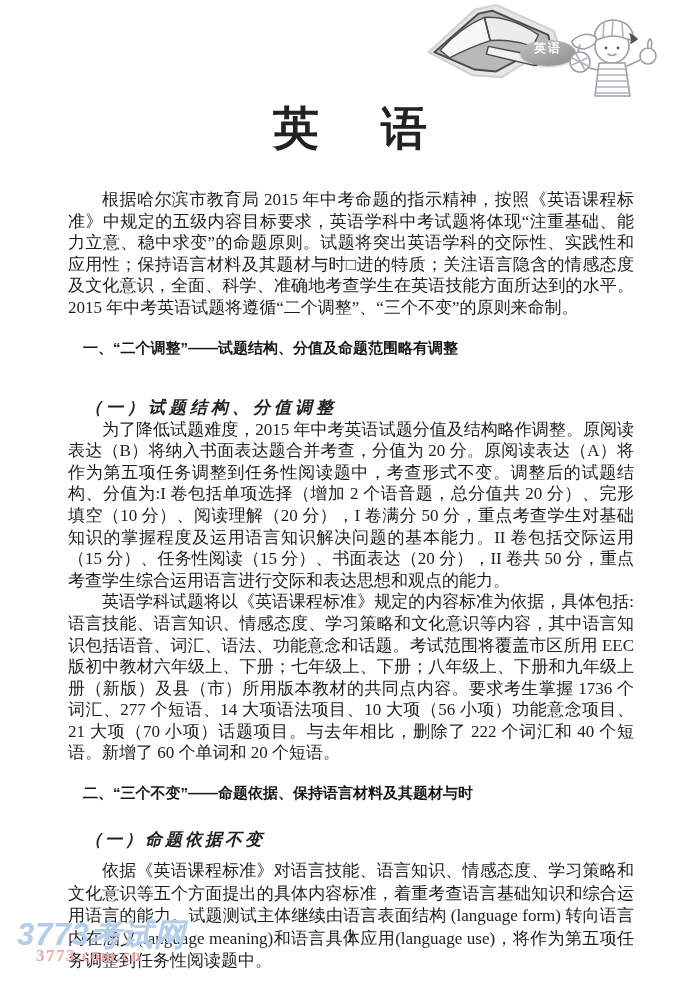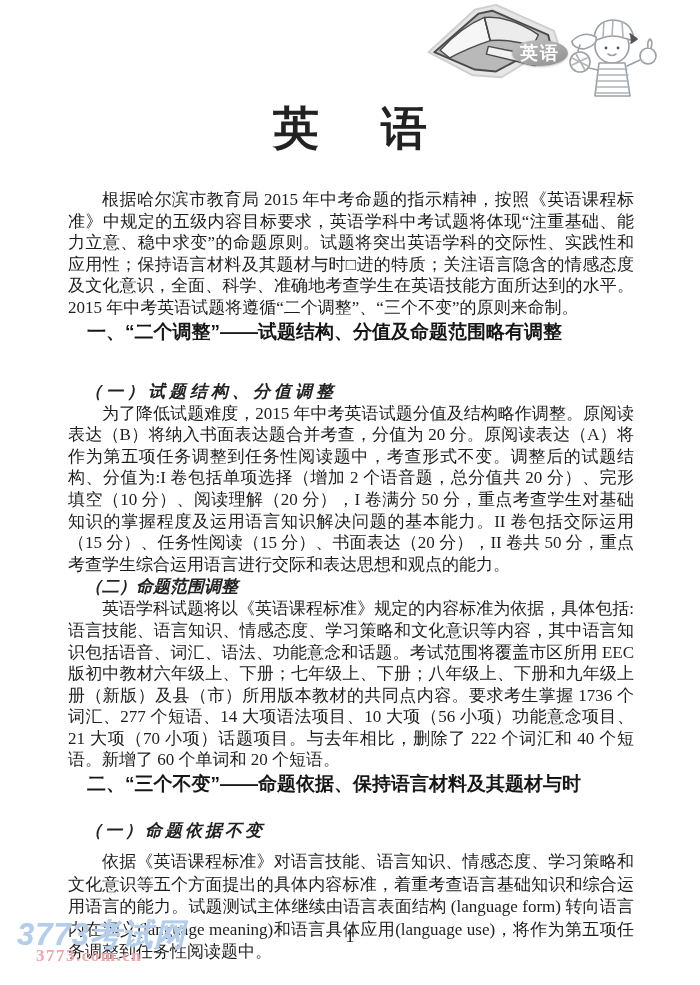--- a/index.html
+++ b/index.html
@@ -13,12 +13,12 @@
   .header-art { position:absolute; left:420px; top:0; width:260px; height:105px; }
   .book-icon  { position:absolute; left:2px; top:2px; width:150px; height:82px; }
   .badge {
-    position:absolute; left:92px; top:40px; width:56px; height:26px;
+    position:absolute; left:100px; top:40px; width:56px; height:26px;
     background:linear-gradient(160deg,#c2c2c2,#8e8e8e);
     border-radius:50%; box-shadow:0 1px 2px rgba(0,0,0,.25);
-    display:flex; align-items:center; justify-content:center;
+    display:flex; justify-content:center;
     color:#ffffff; font-family:"Liberation Sans",sans-serif;
-    font-weight:bold; font-size:18px; letter-spacing:2px;
+    font-weight:bold; font-size:12px; letter-spacing:2px;
   }
   .mascot-icon { position:absolute; left:138px; top:8px; width:112px; height:92px; }
 

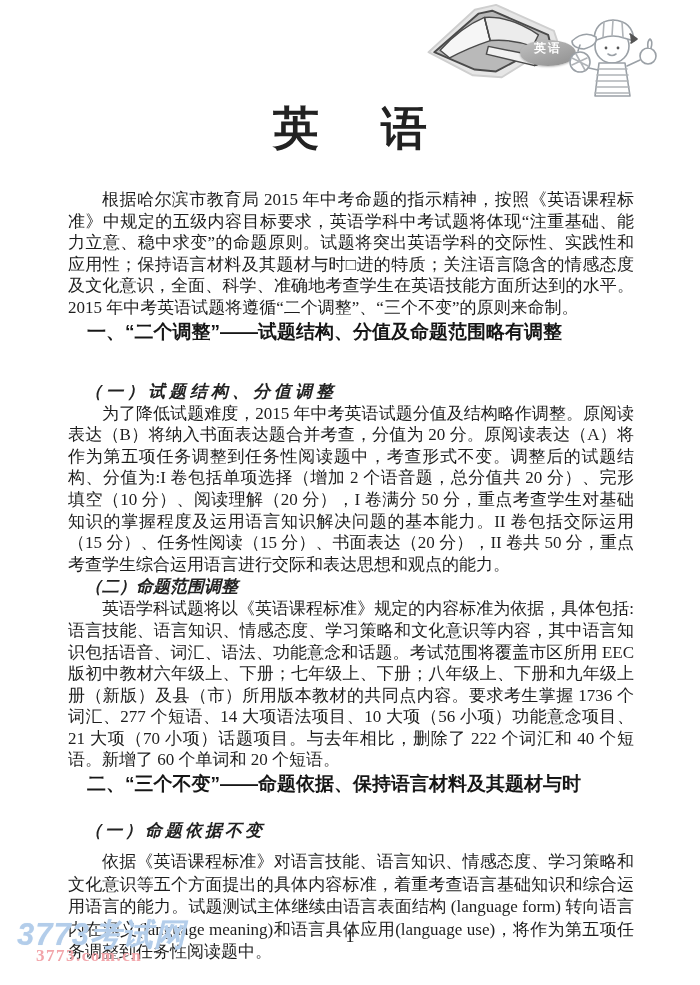--- a/index.html
+++ b/index.html
@@ -40,8 +40,8 @@
   .para.loose { line-height:22.6px; }
   .heading {
     font-family:"Liberation Sans","DejaVu Sans",sans-serif;
-    font-weight:bold; font-size:19px; line-height:23px;
-    text-indent:1em; color:#161616; margin:1px 0;
+    font-weight:bold; font-size:15px; line-height:23px;
+    text-indent:1em; color:#161616; margin:17px 0;
   }
   .subheading {
     font-family:"DejaVu Serif","Liberation Serif",serif;

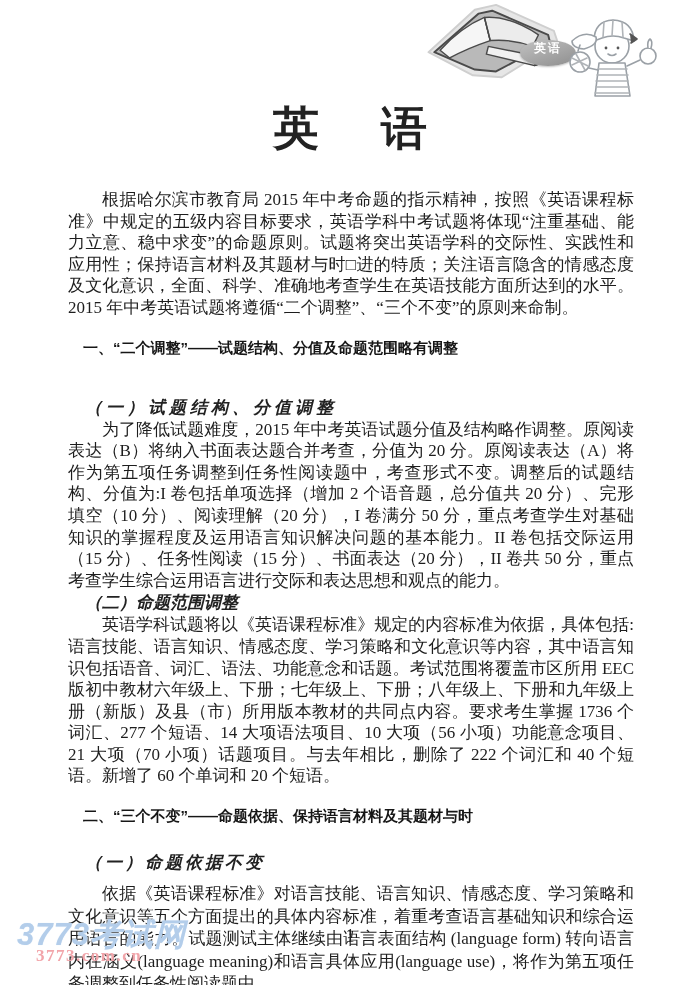--- a/index.html
+++ b/index.html
@@ -126,7 +126,6 @@
     <div class="heading">一、“二个调整”——试题结构、分值及命题范围略有调整</div>
     <div class="subheading wide">（一）试题结构、分值调整</div>
     <div class="para">为了降低试题难度，2015 年中考英语试题分值及结构略作调整。原阅读表达（B）将纳入书面表达题合并考查，分值为 20 分。原阅读表达（A）将作为第五项任务调整到任务性阅读题中，考查形式不变。调整后的试题结构、分值为:I 卷包括单项选择（增加 2 个语音题，总分值共 20 分）、完形填空（10 分）、阅读理解（20 分），I 卷满分 50 分，重点考查学生对基础知识的掌握程度及运用语言知识解决问题的基本能力。II 卷包括交际运用（15 分）、任务性阅读（15 分）、书面表达（20 分），II 卷共 50 分，重点考查学生综合运用语言进行交际和表达思想和观点的能力。</div>
-    <div class="subheading">（二）命题范围调整</div>
     <div class="para">英语学科试题将以《英语课程标准》规定的内容标准为依据，具体包括:语言技能、语言知识、情感态度、学习策略和文化意识等内容，其中语言知识包括语音、词汇、语法、功能意念和话题。考试范围将覆盖市区所用 EEC 版初中教材六年级上、下册；七年级上、下册；八年级上、下册和九年级上册（新版）及县（市）所用版本教材的共同点内容。要求考生掌握 1736 个词汇、277 个短语、14 大项语法项目、10 大项（56 小项）功能意念项目、21 大项（70 小项）话题项目。与去年相比，删除了 222 个词汇和 40 个短语。新增了 60 个单词和 20 个短语。</div>
     <div class="heading">二、“三个不变”——命题依据、保持语言材料及其题材与时</div>
     <div class="subheading mid standalone">（一）命题依据不变</div>

